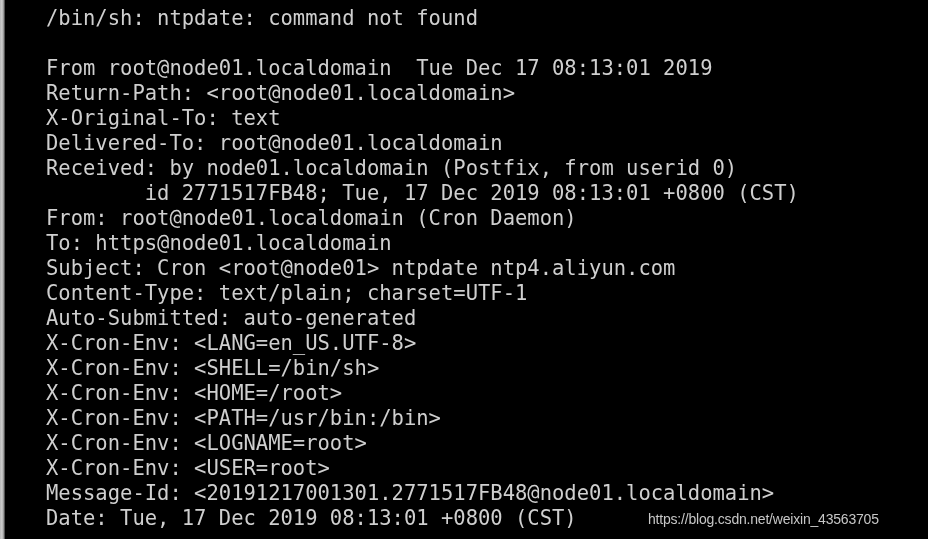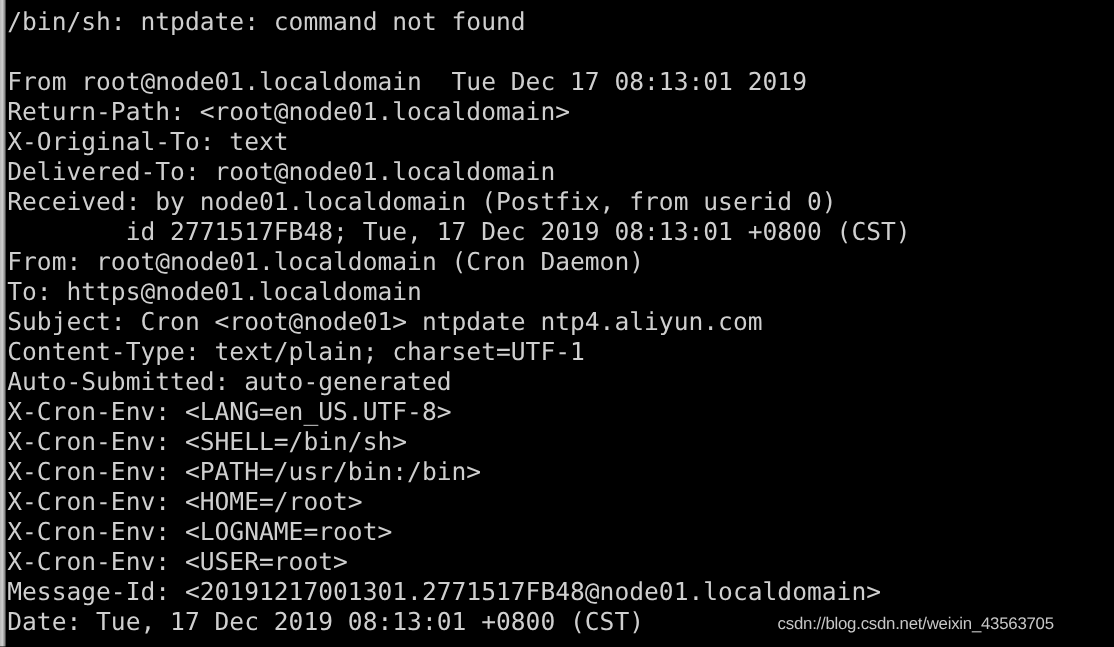--- a/index.html
+++ b/index.html
@@ -42,6 +42,7 @@
     color: #cfcfcf;
     white-space: pre;
     font-family: "DejaVu Sans Mono", "Liberation Mono", monospace;
+    padding-left: 40px;
   }
   .term-line.blank {
     color: transparent;

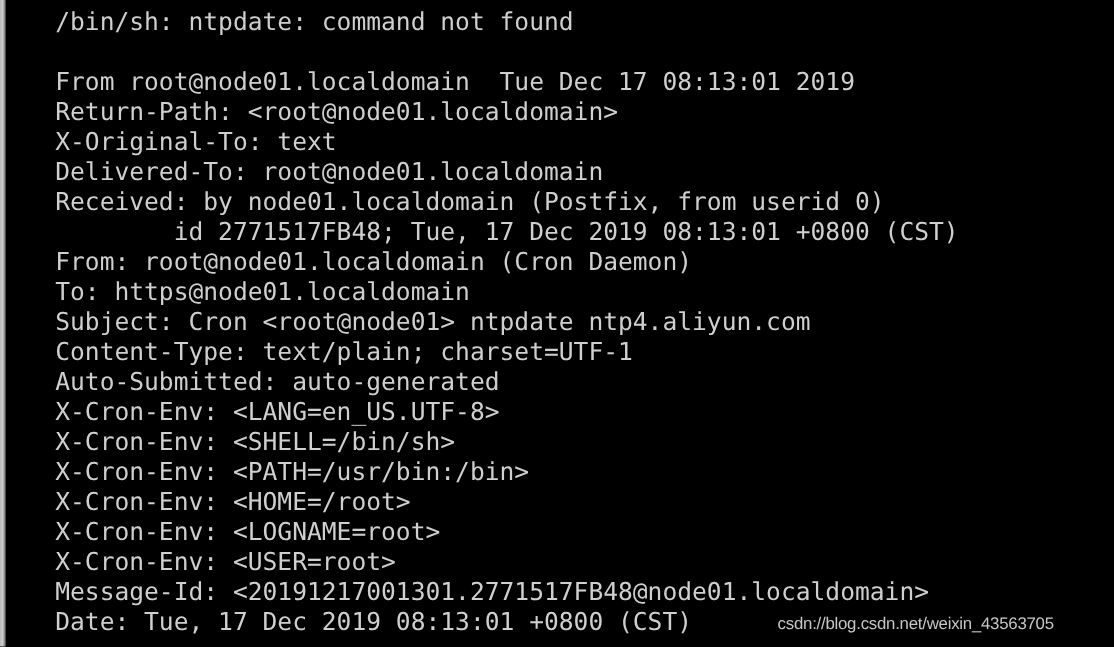--- a/index.html
+++ b/index.html
@@ -83,8 +83,8 @@
       <span class="term-line">Auto-Submitted: auto-generated</span>
       <span class="term-line">X-Cron-Env: &lt;LANG=en_US.UTF-8&gt;</span>
       <span class="term-line">X-Cron-Env: &lt;SHELL=/bin/sh&gt;</span>
+      <span class="term-line">X-Cron-Env: &lt;HOME=/root&gt;</span>
       <span class="term-line">X-Cron-Env: &lt;PATH=/usr/bin:/bin&gt;</span>
-      <span class="term-line">X-Cron-Env: &lt;HOME=/root&gt;</span>
       <span class="term-line">X-Cron-Env: &lt;LOGNAME=root&gt;</span>
       <span class="term-line">X-Cron-Env: &lt;USER=root&gt;</span>
       <span class="term-line">Message-Id: &lt;20191217001301.2771517FB48@node01.localdomain&gt;</span>

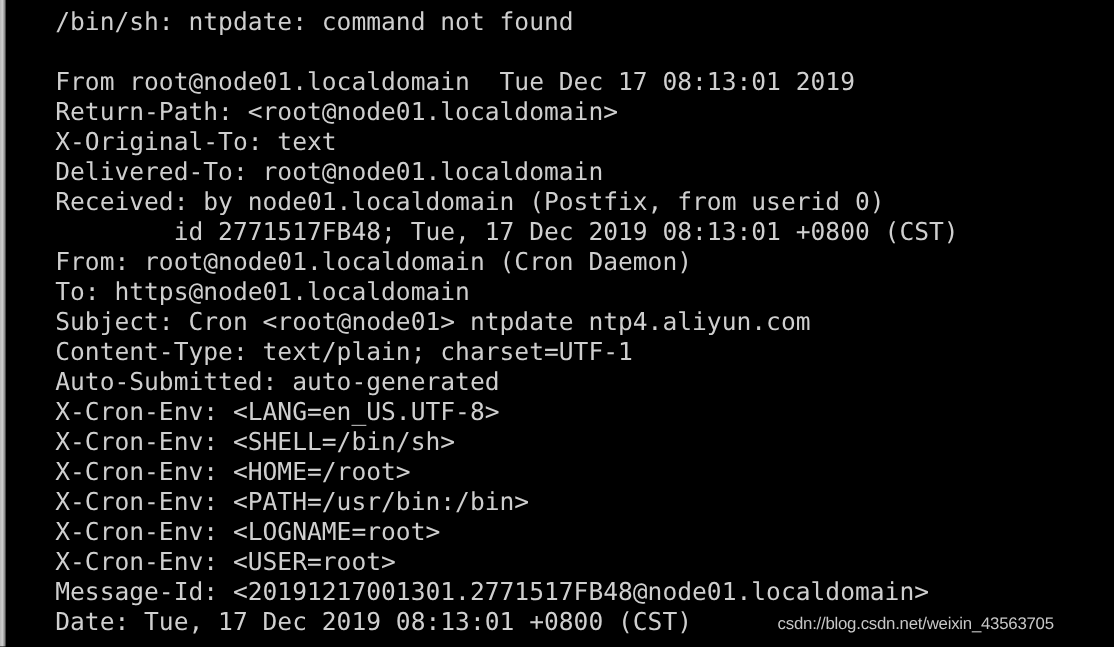--- a/index.html
+++ b/index.html
@@ -91,7 +91,7 @@
       <span class="term-line">Date: Tue, 17 Dec 2019 08:13:01 +0800 (CST)</span>
     </div>
 
-  <div id="watermark">csdn://blog.csdn.net/weixin_43563705</div>
+  <div id="watermark">https://blog.csdn.net/weixin_43563705</div>
 
 </div>
 

